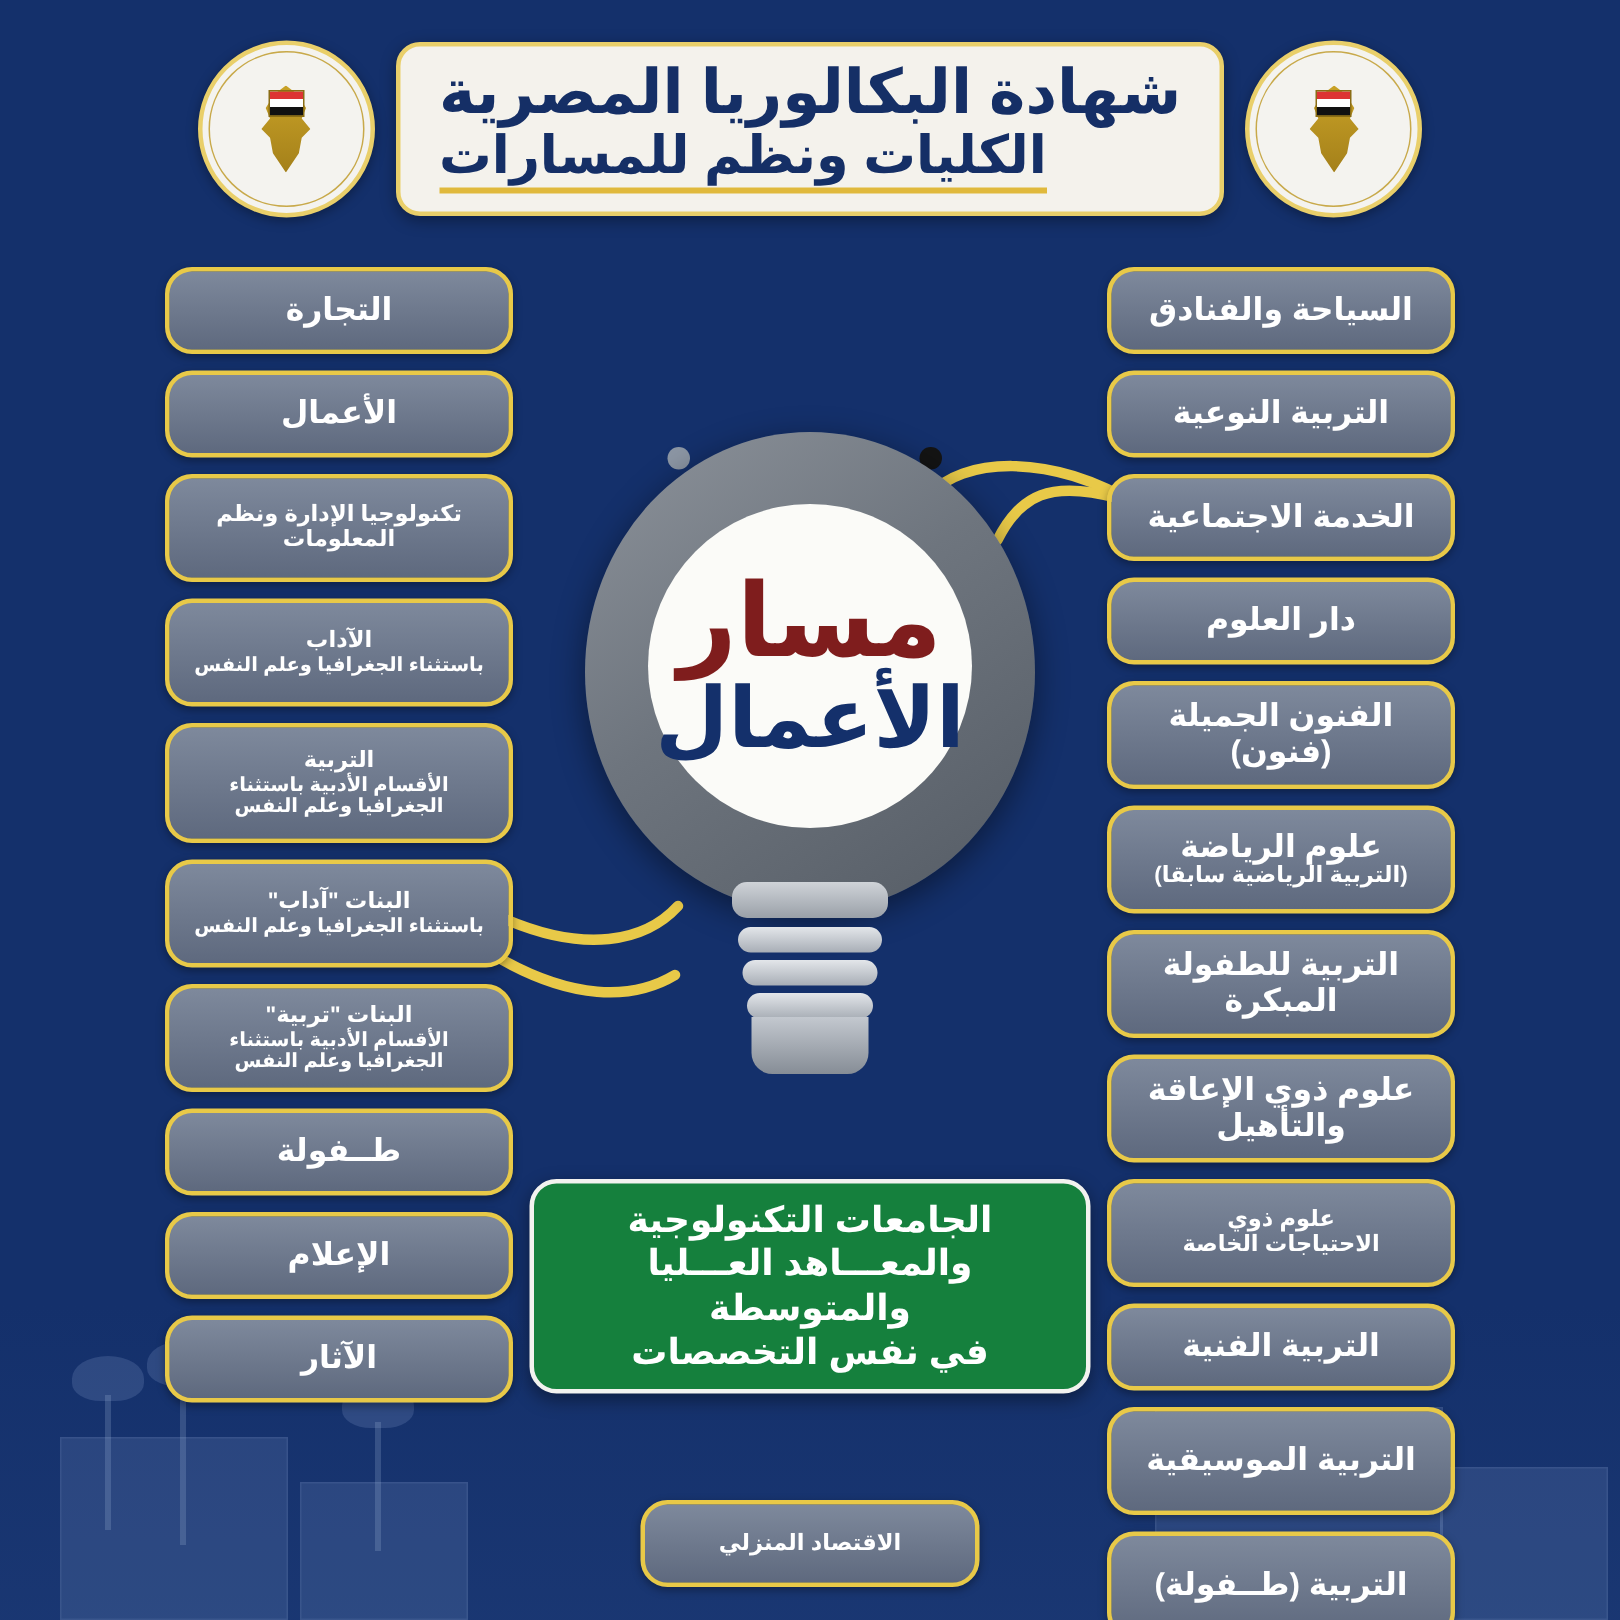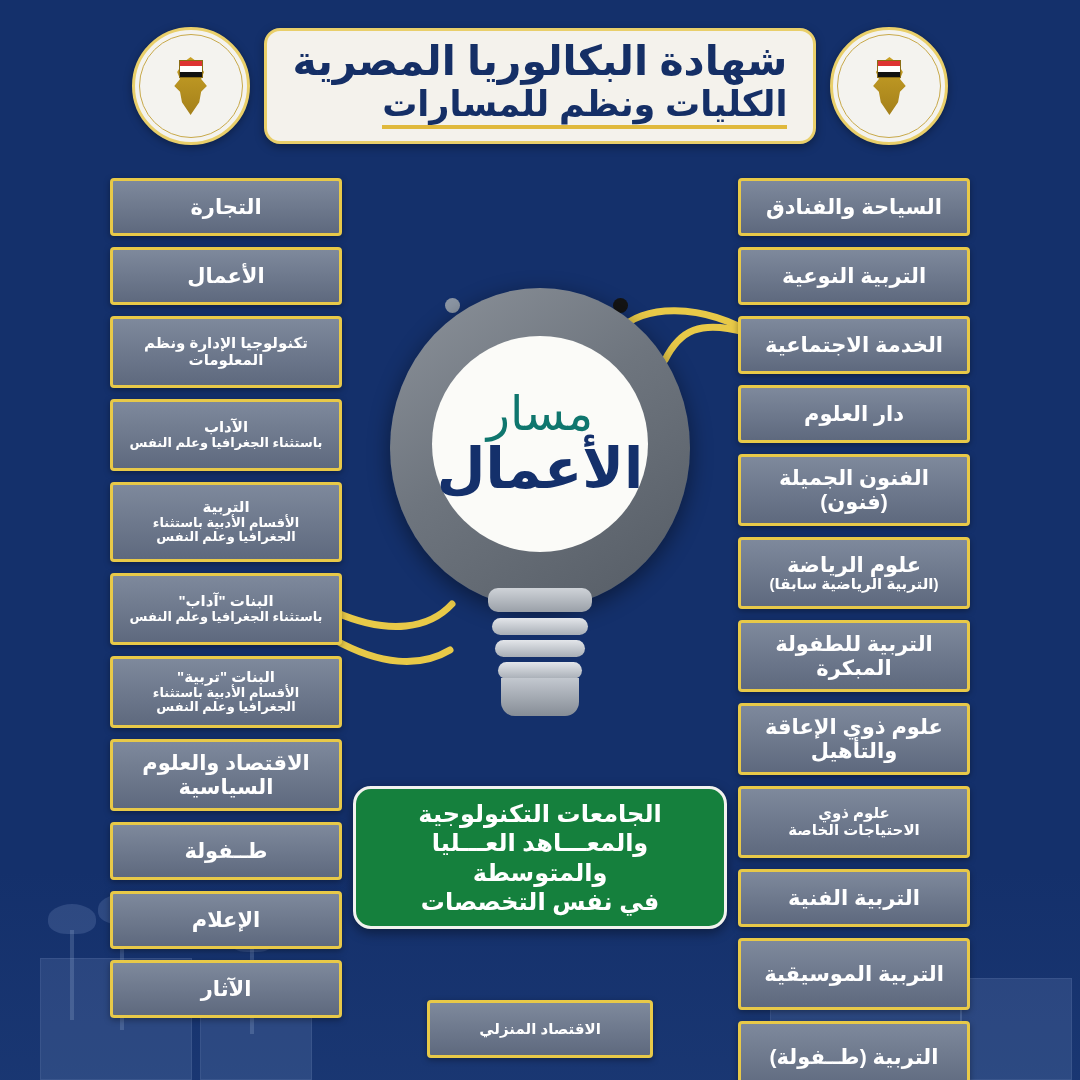--- a/index.html
+++ b/index.html
@@ -57,7 +57,7 @@
     border:3px solid #e9cf6a;
     border-radius:16px;
     padding:8px 26px 12px;
-    text-align:right;
+    text-align:left;
     box-shadow:0 3px 10px rgba(0,0,0,.35);
     max-width:560px;
   }

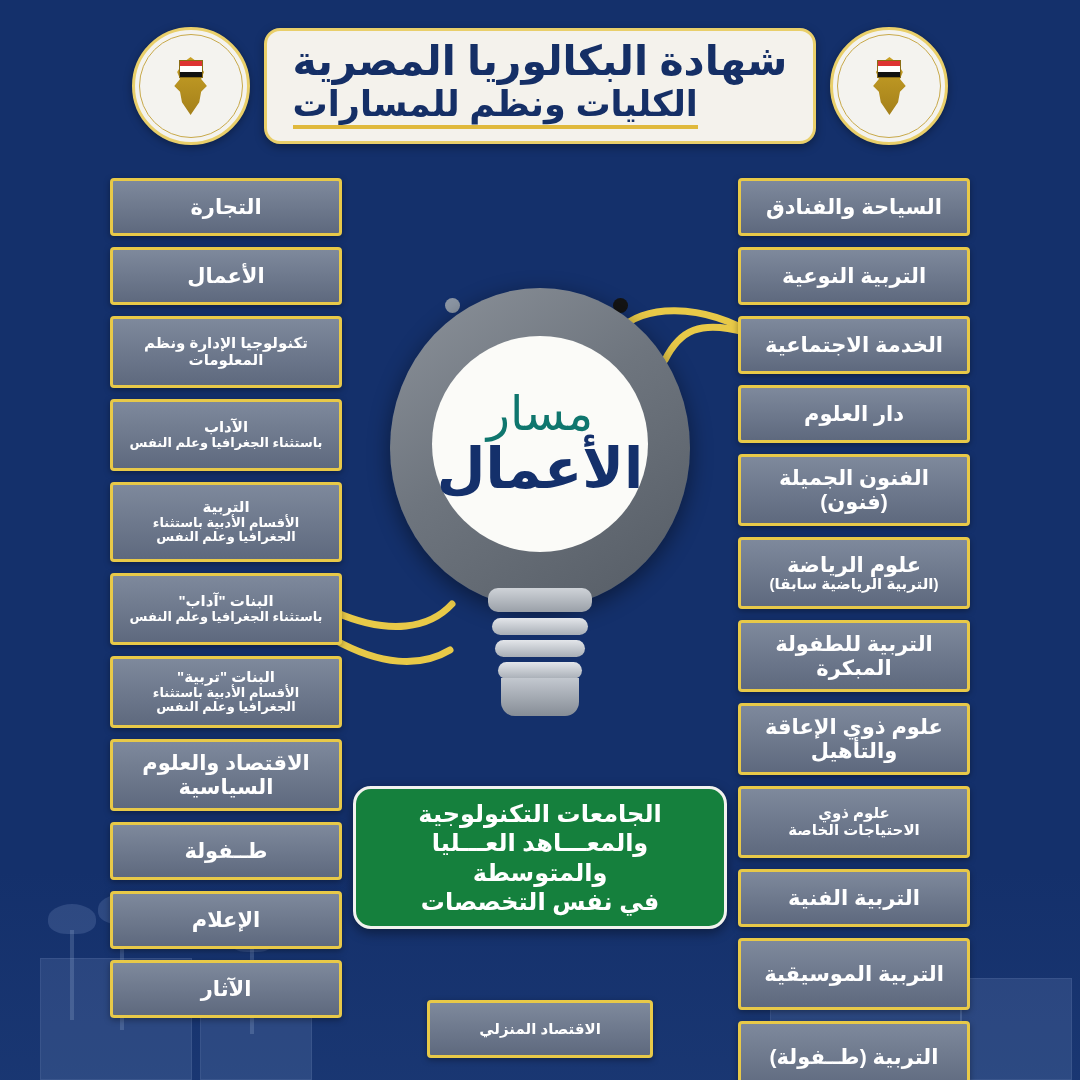--- a/index.html
+++ b/index.html
@@ -117,7 +117,7 @@
   .pill{
     background:linear-gradient(#7e899c,#5e697e);
     border:3px solid #e8c948;
-    border-radius:4px;
+    border-radius:18px;
     color:#fff;text-align:center;
     display:flex;flex-direction:column;align-items:center;justify-content:center;
     box-shadow:0 2px 6px rgba(0,0,0,.35);

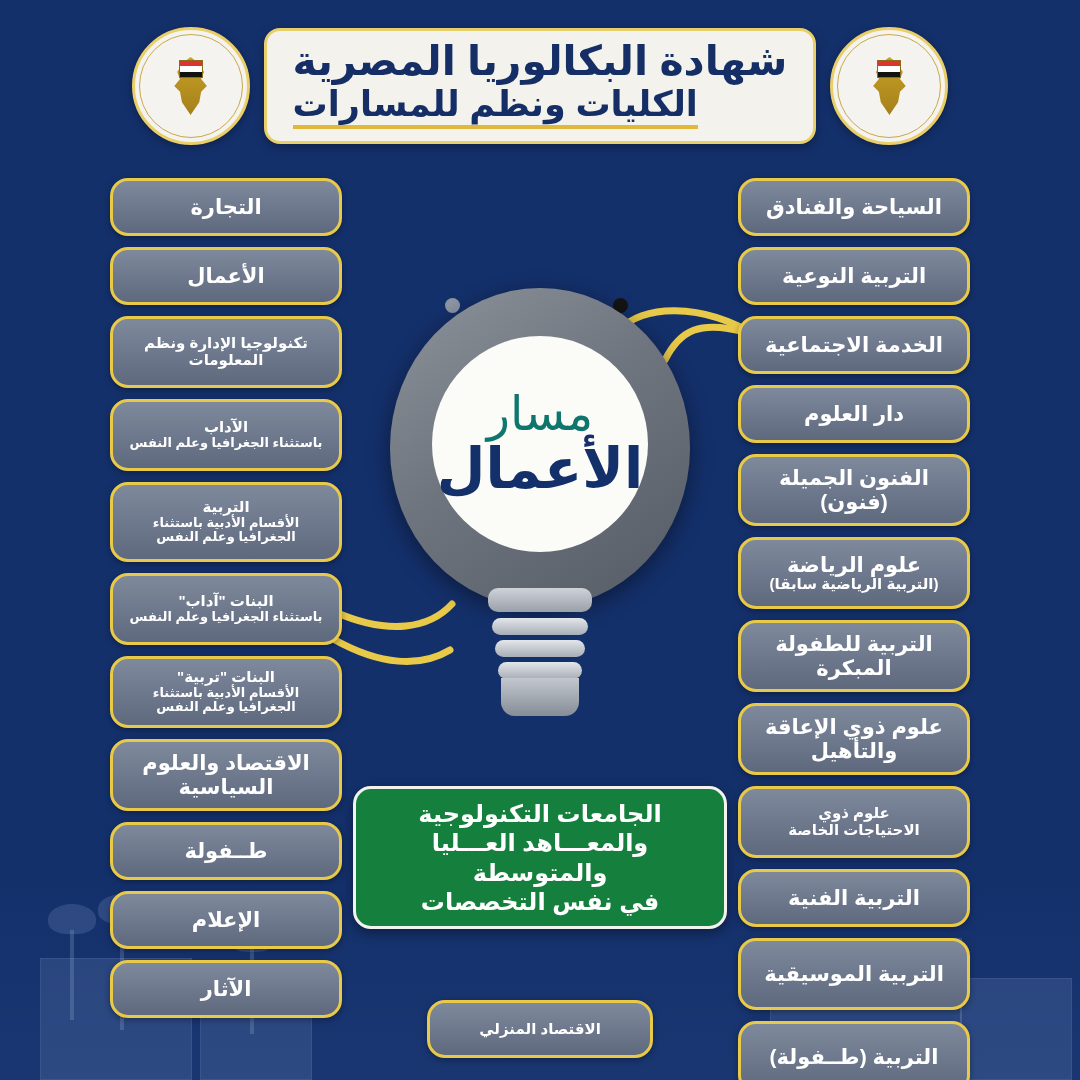--- a/index.html
+++ b/index.html
@@ -89,7 +89,7 @@
     display:flex;flex-direction:column;align-items:center;justify-content:center;
     gap:2px;
   }
-  .bulb-inner .t1{font-size:48px;font-weight:normal;color:#0f766e;line-height:1;}
+  .bulb-inner .t1{font-size:68px;font-weight:bold;color:#7f1d1d;line-height:1;}
   .bulb-inner .t2{font-size:56px;font-weight:bold;color:#14306b;line-height:1.05;}
   .bulb-neck{
     position:absolute;left:50%;top:300px;transform:translateX(-50%);

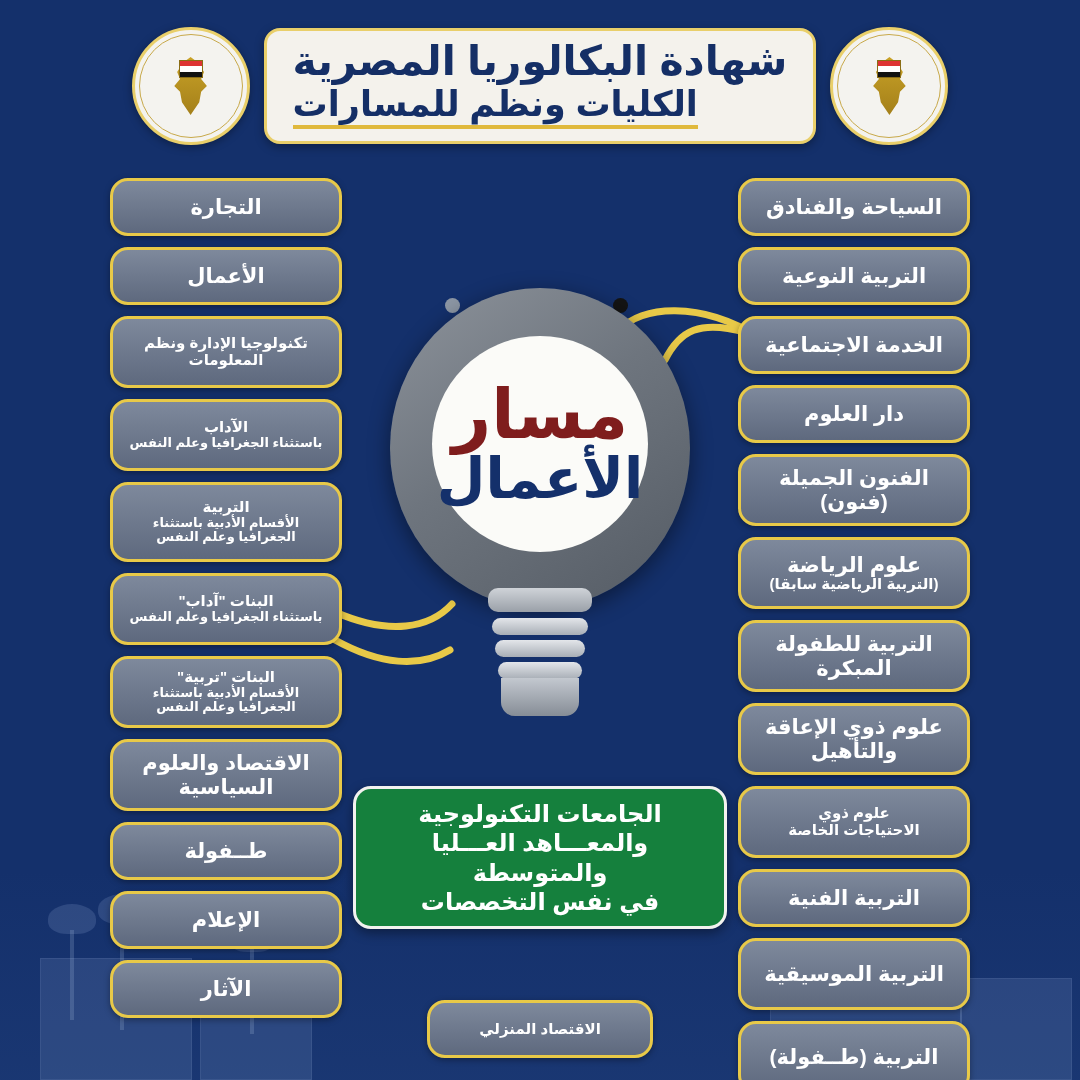--- a/index.html
+++ b/index.html
@@ -275,9 +275,6 @@
     <span class="s">البنات "تربية"</span>
     <span class="xs">الأقسام الأدبية باستثناء الجغرافيا وعلم النفس</span>
   </div>
-  <div class="pill h2">
-      <span class="m">الاقتصاد والعلوم السياسية</span>
-    </div>
   <div class="pill">
       <span class="m">طــفولة</span>
     </div>

